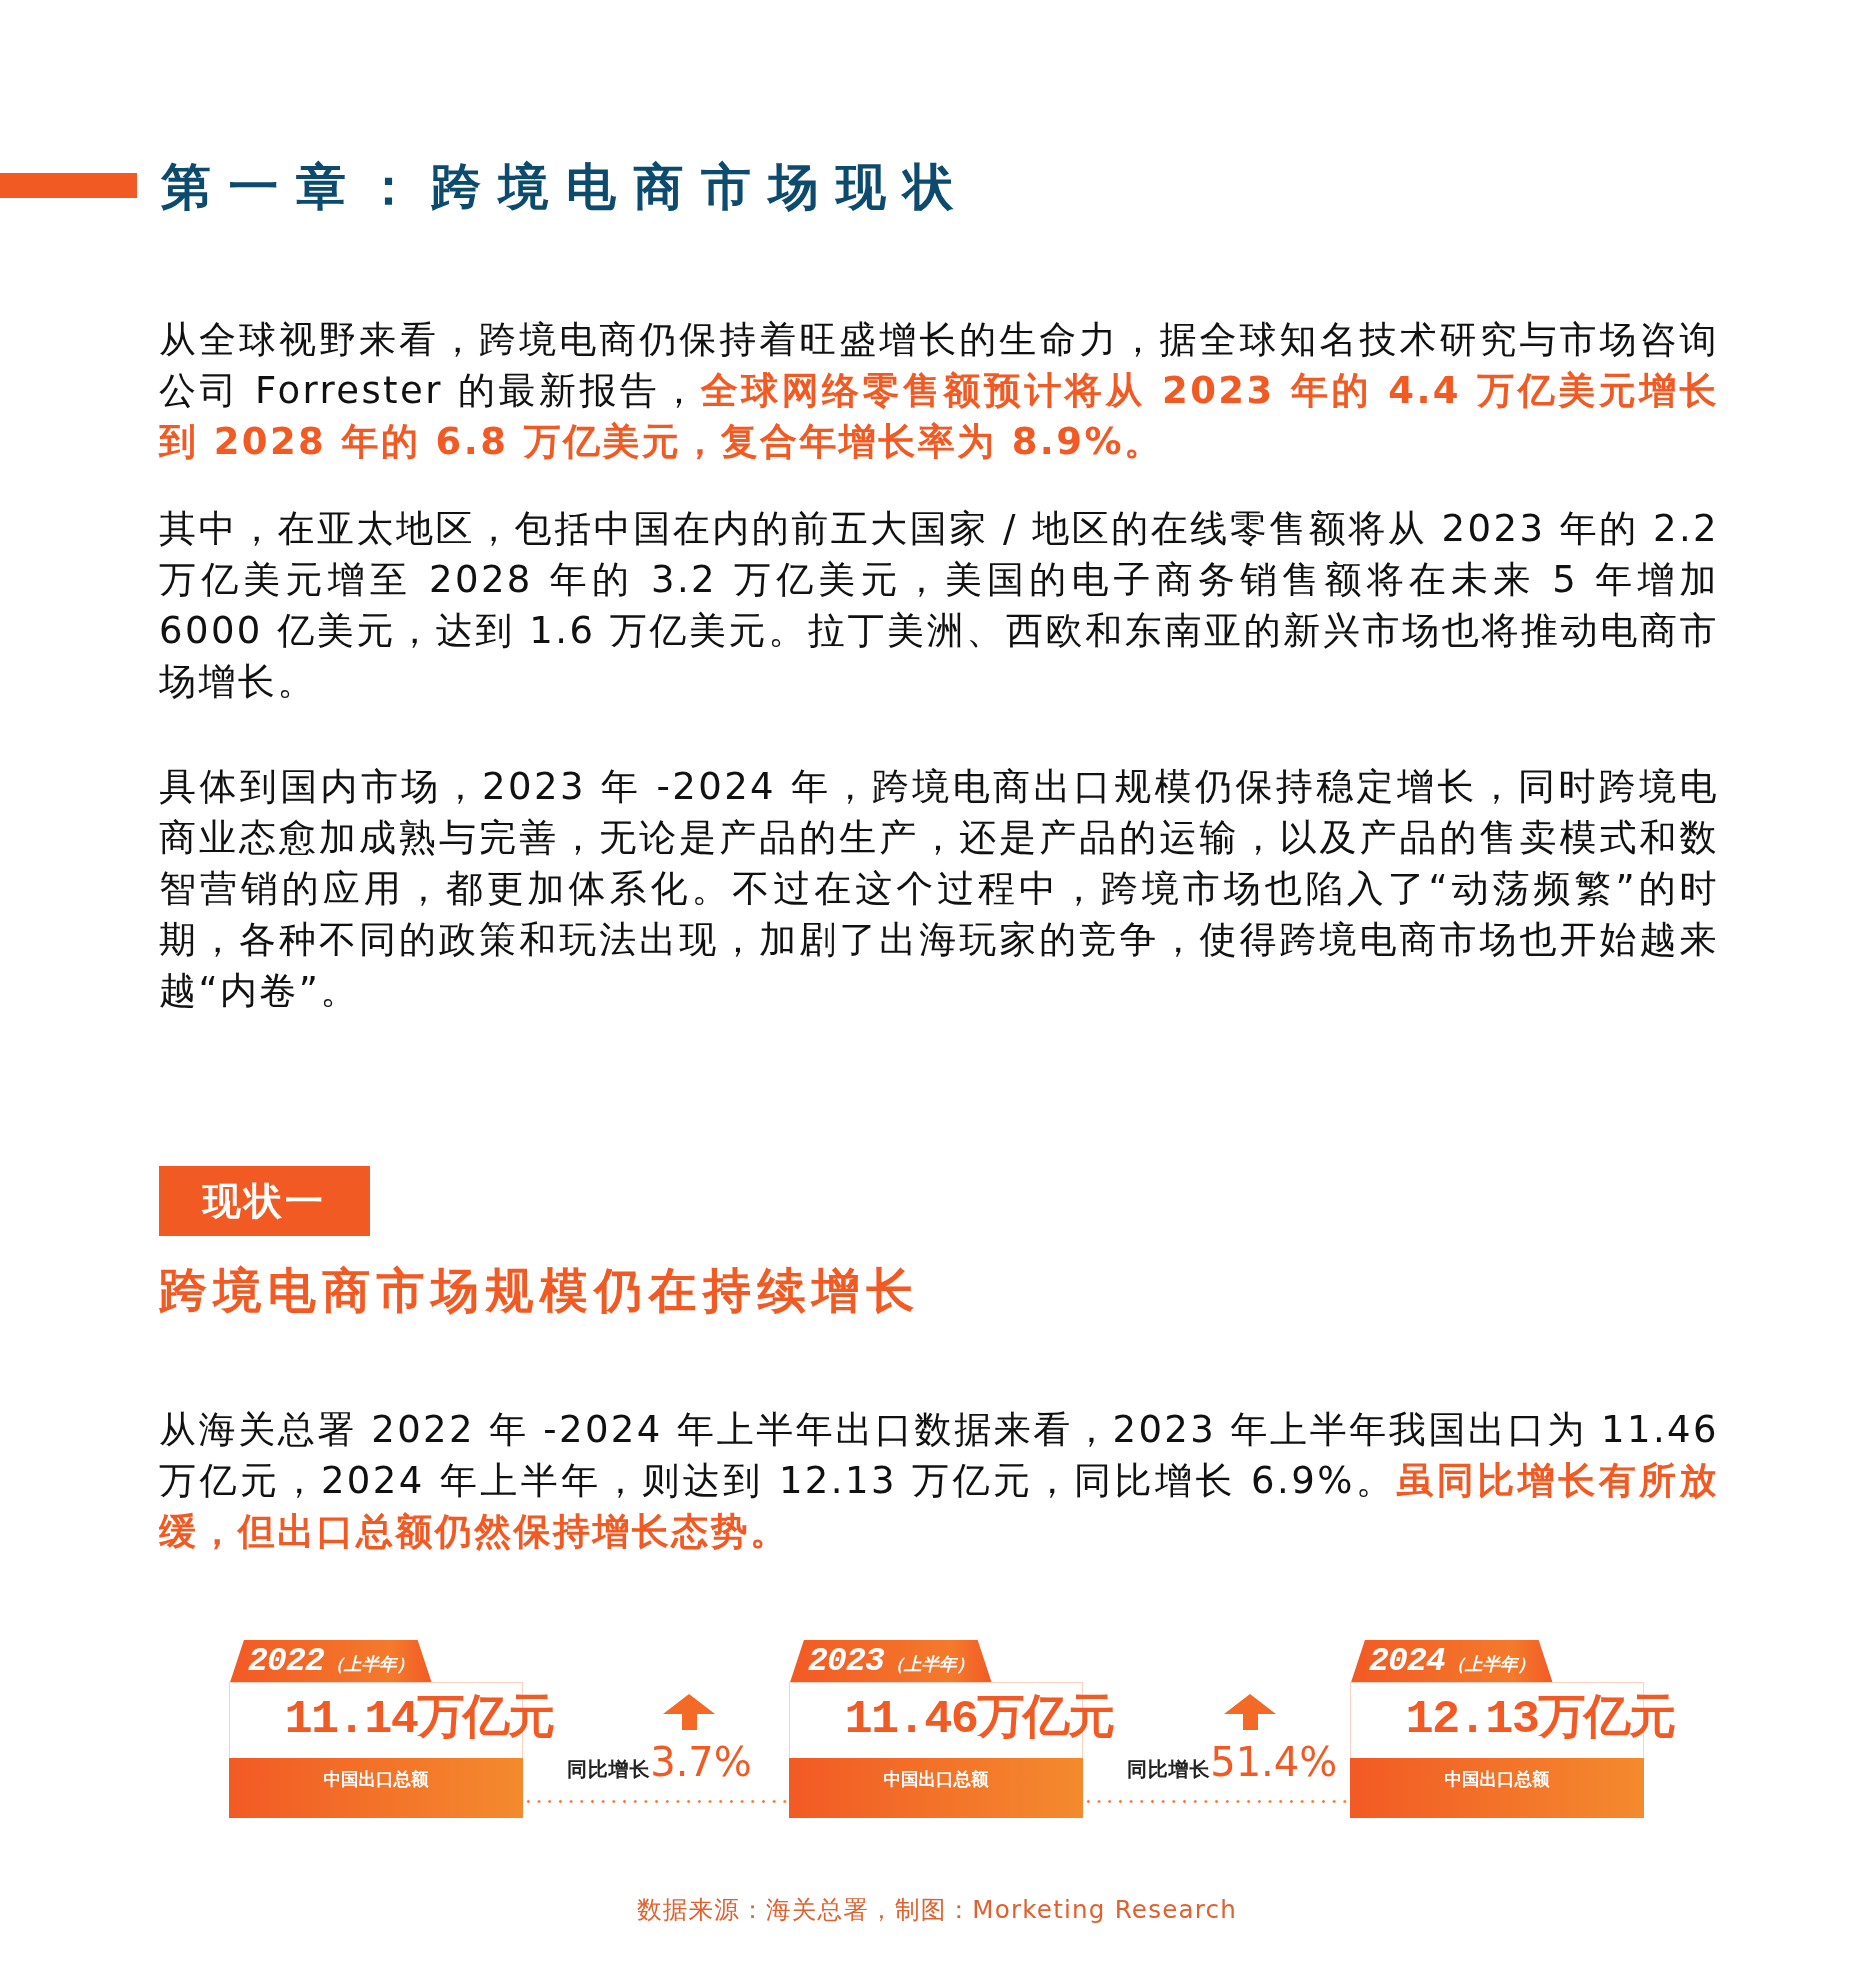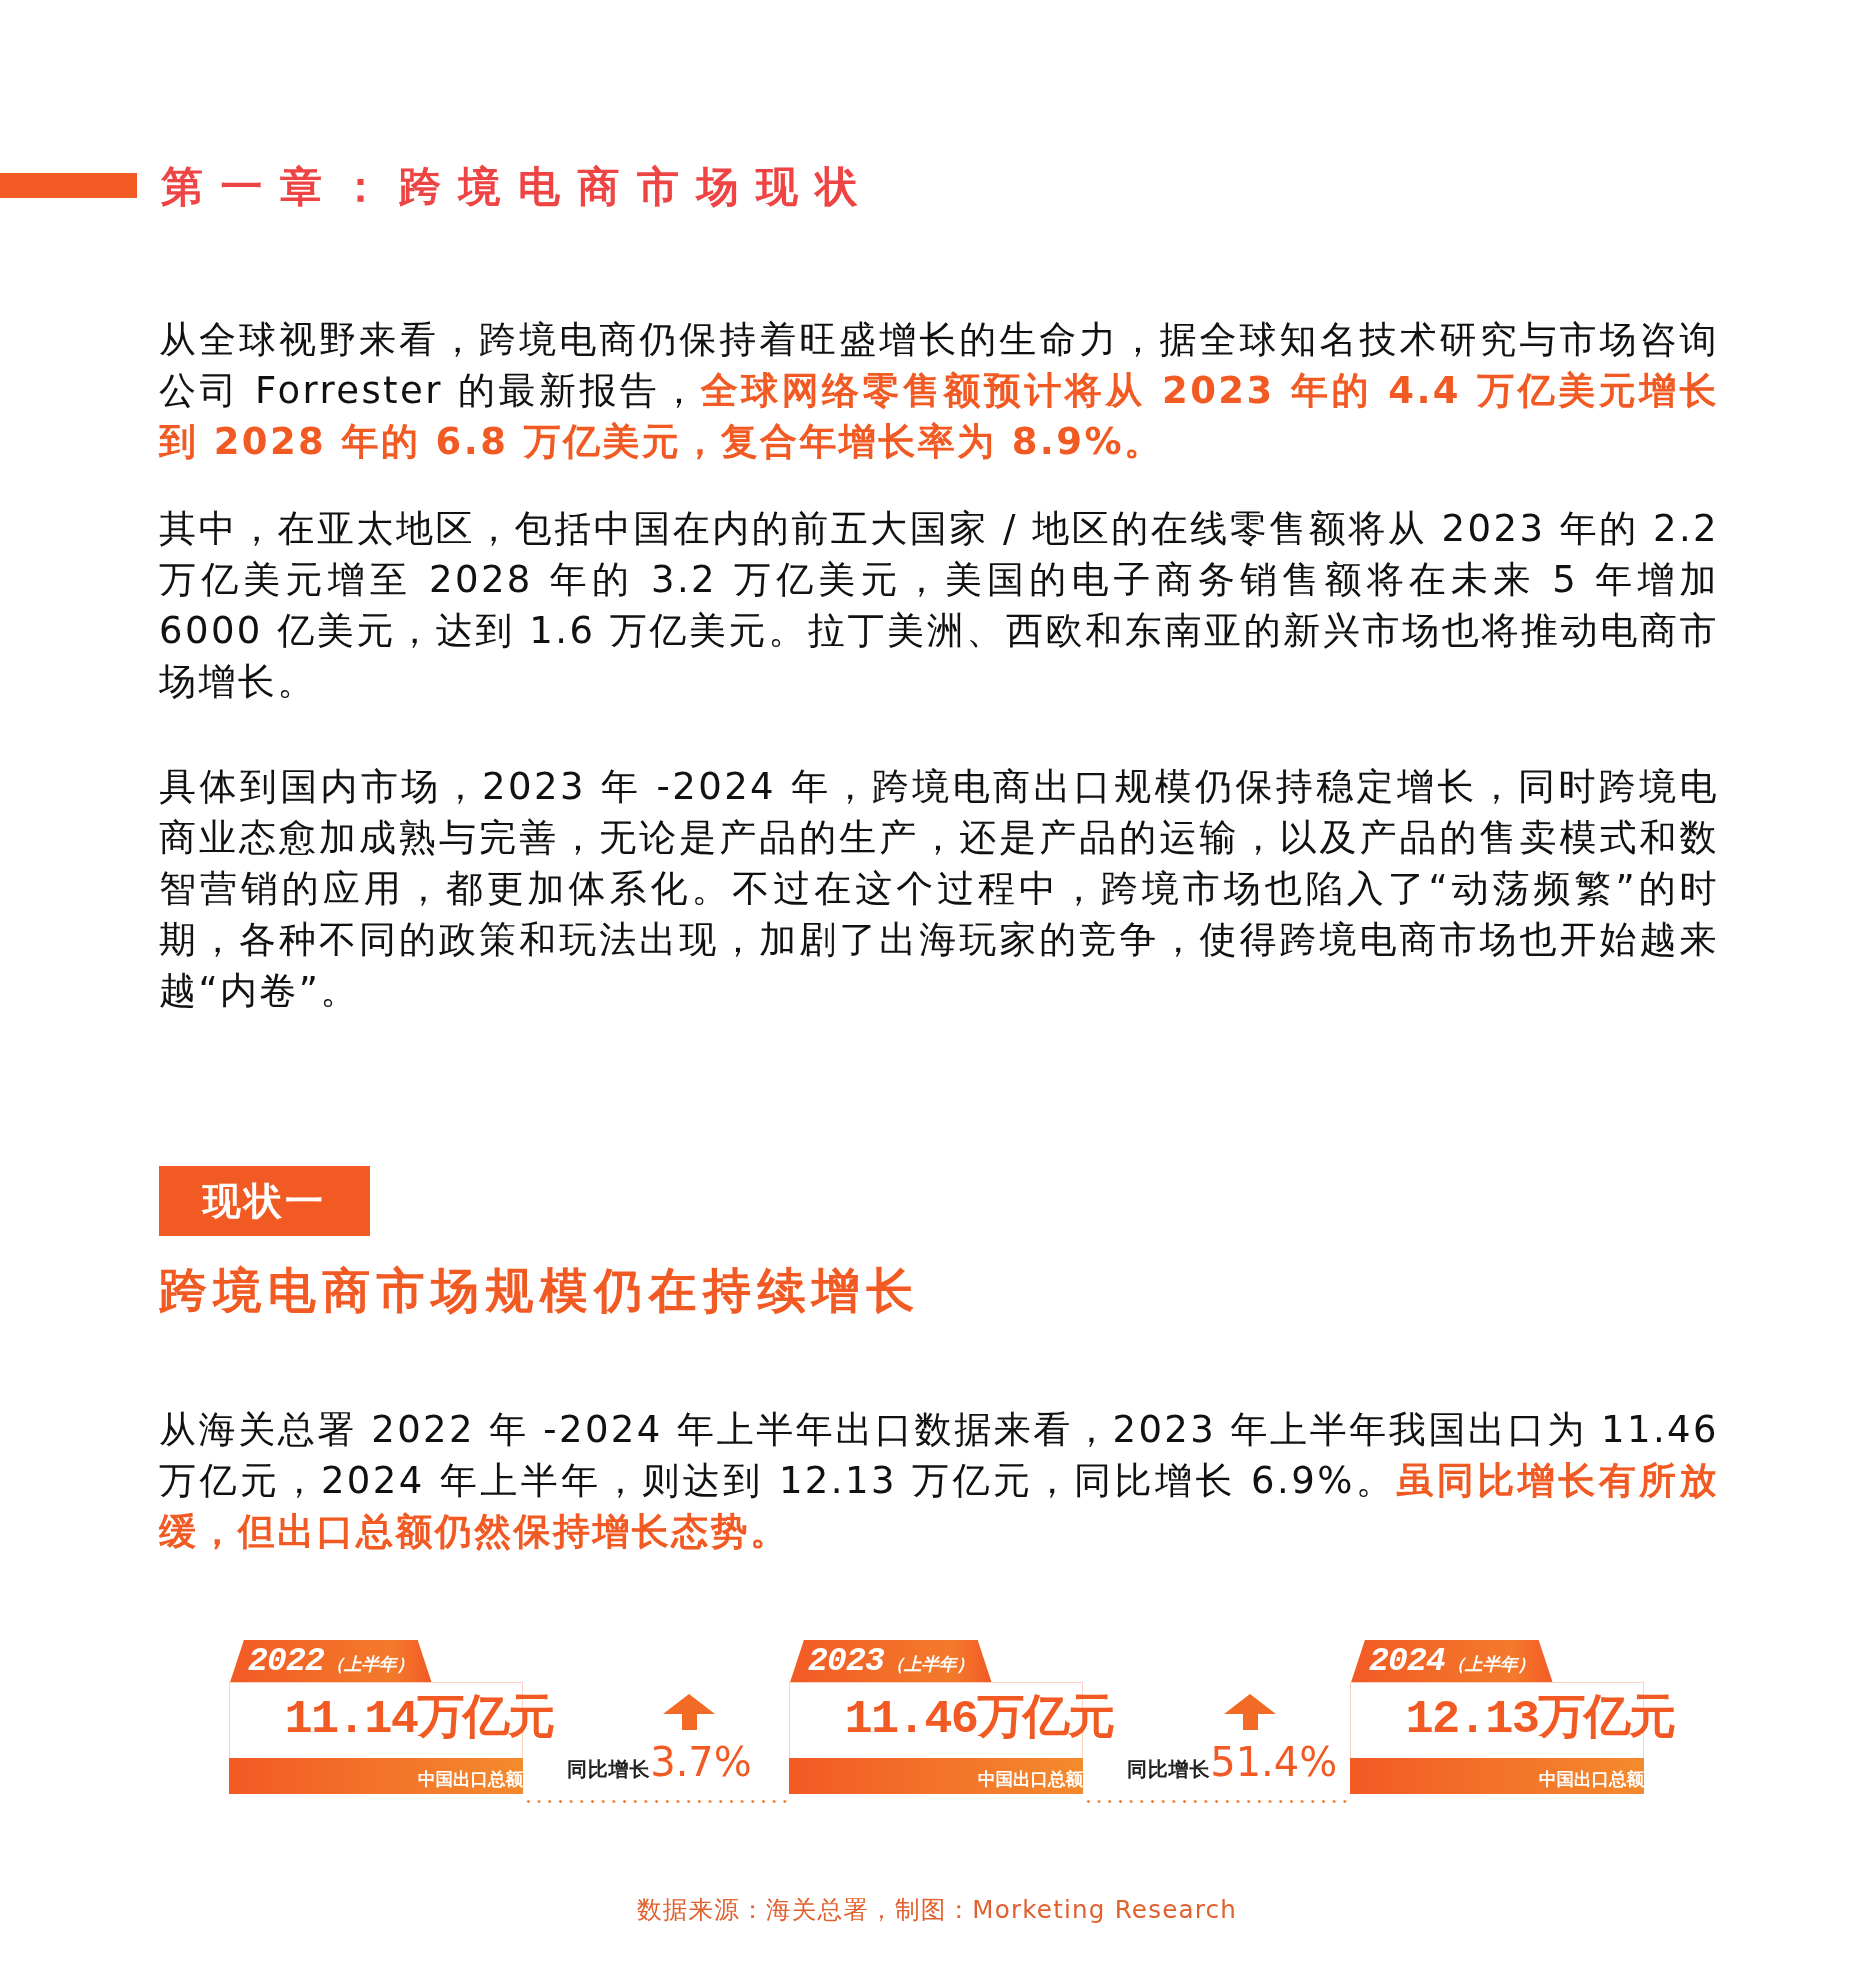--- a/index.html
+++ b/index.html
@@ -12,8 +12,8 @@
 
   .chapter-bar { left: 0; top: 173px; width: 137px; height: 25px; background: #F25A24; }
   .chapter-title {
-    left: 161px; top: 157px; font-size: 42px; line-height: 60px; font-weight: bold;
-    color: #ef4444; letter-spacing: 17.5px; white-space: nowrap;
+    left: 161px; top: 157px; font-size: 50px; line-height: 60px; font-weight: bold;
+    color: #0c4a6e; letter-spacing: 17.5px; white-space: nowrap;
   }
 
   .para {

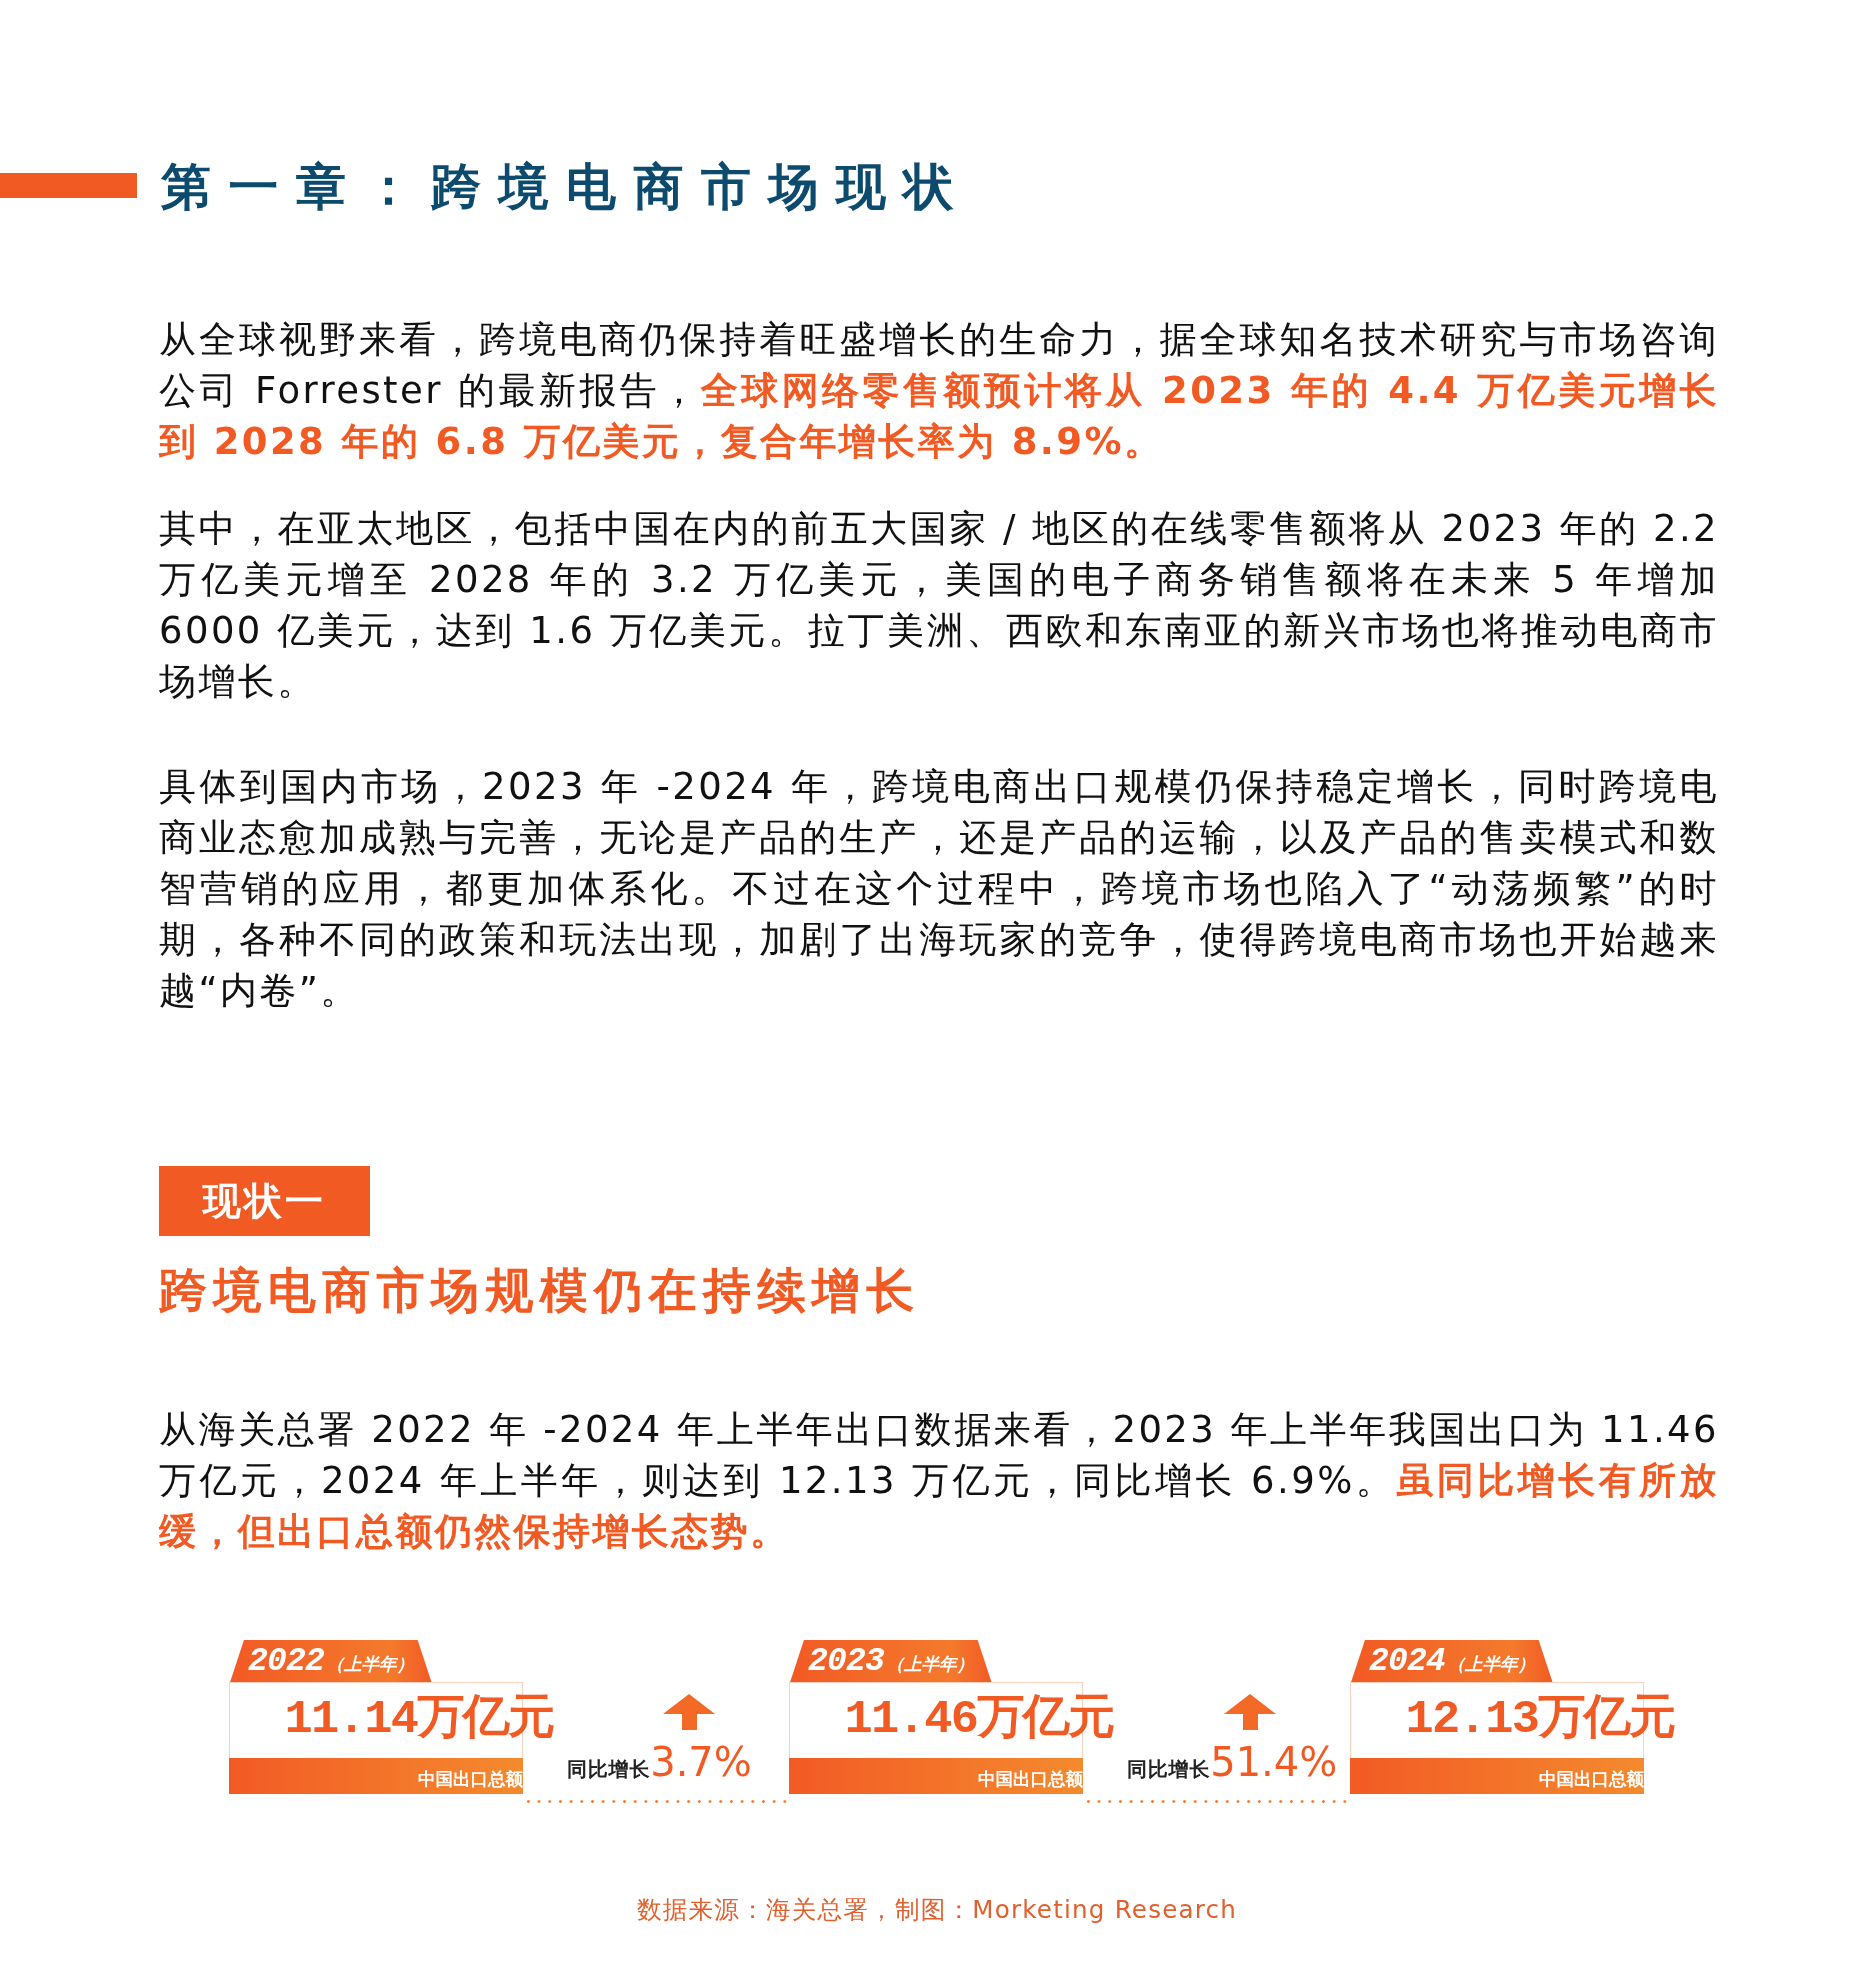--- a/index.html
+++ b/index.html
@@ -54,9 +54,9 @@
     letter-spacing: -1.6px; white-space: nowrap; padding-left: 43px;
   }
   .card .band {
-    position: absolute; left: 0; top: 118px; width: 294px; height: 36px;
+    position: absolute; left: 0; top: 118px; width: 294px; height: 60px;
     background: linear-gradient(90deg, #F25A24 0%, #F48A2E 100%);
-    color: #fff; text-align: right; font-size: 17.5px; line-height: 44px; font-weight: bold;
+    color: #fff; text-align: center; font-size: 17.5px; line-height: 44px; font-weight: bold;
   }
   .dotted {
     top: 1800px; height: 3.2px;

